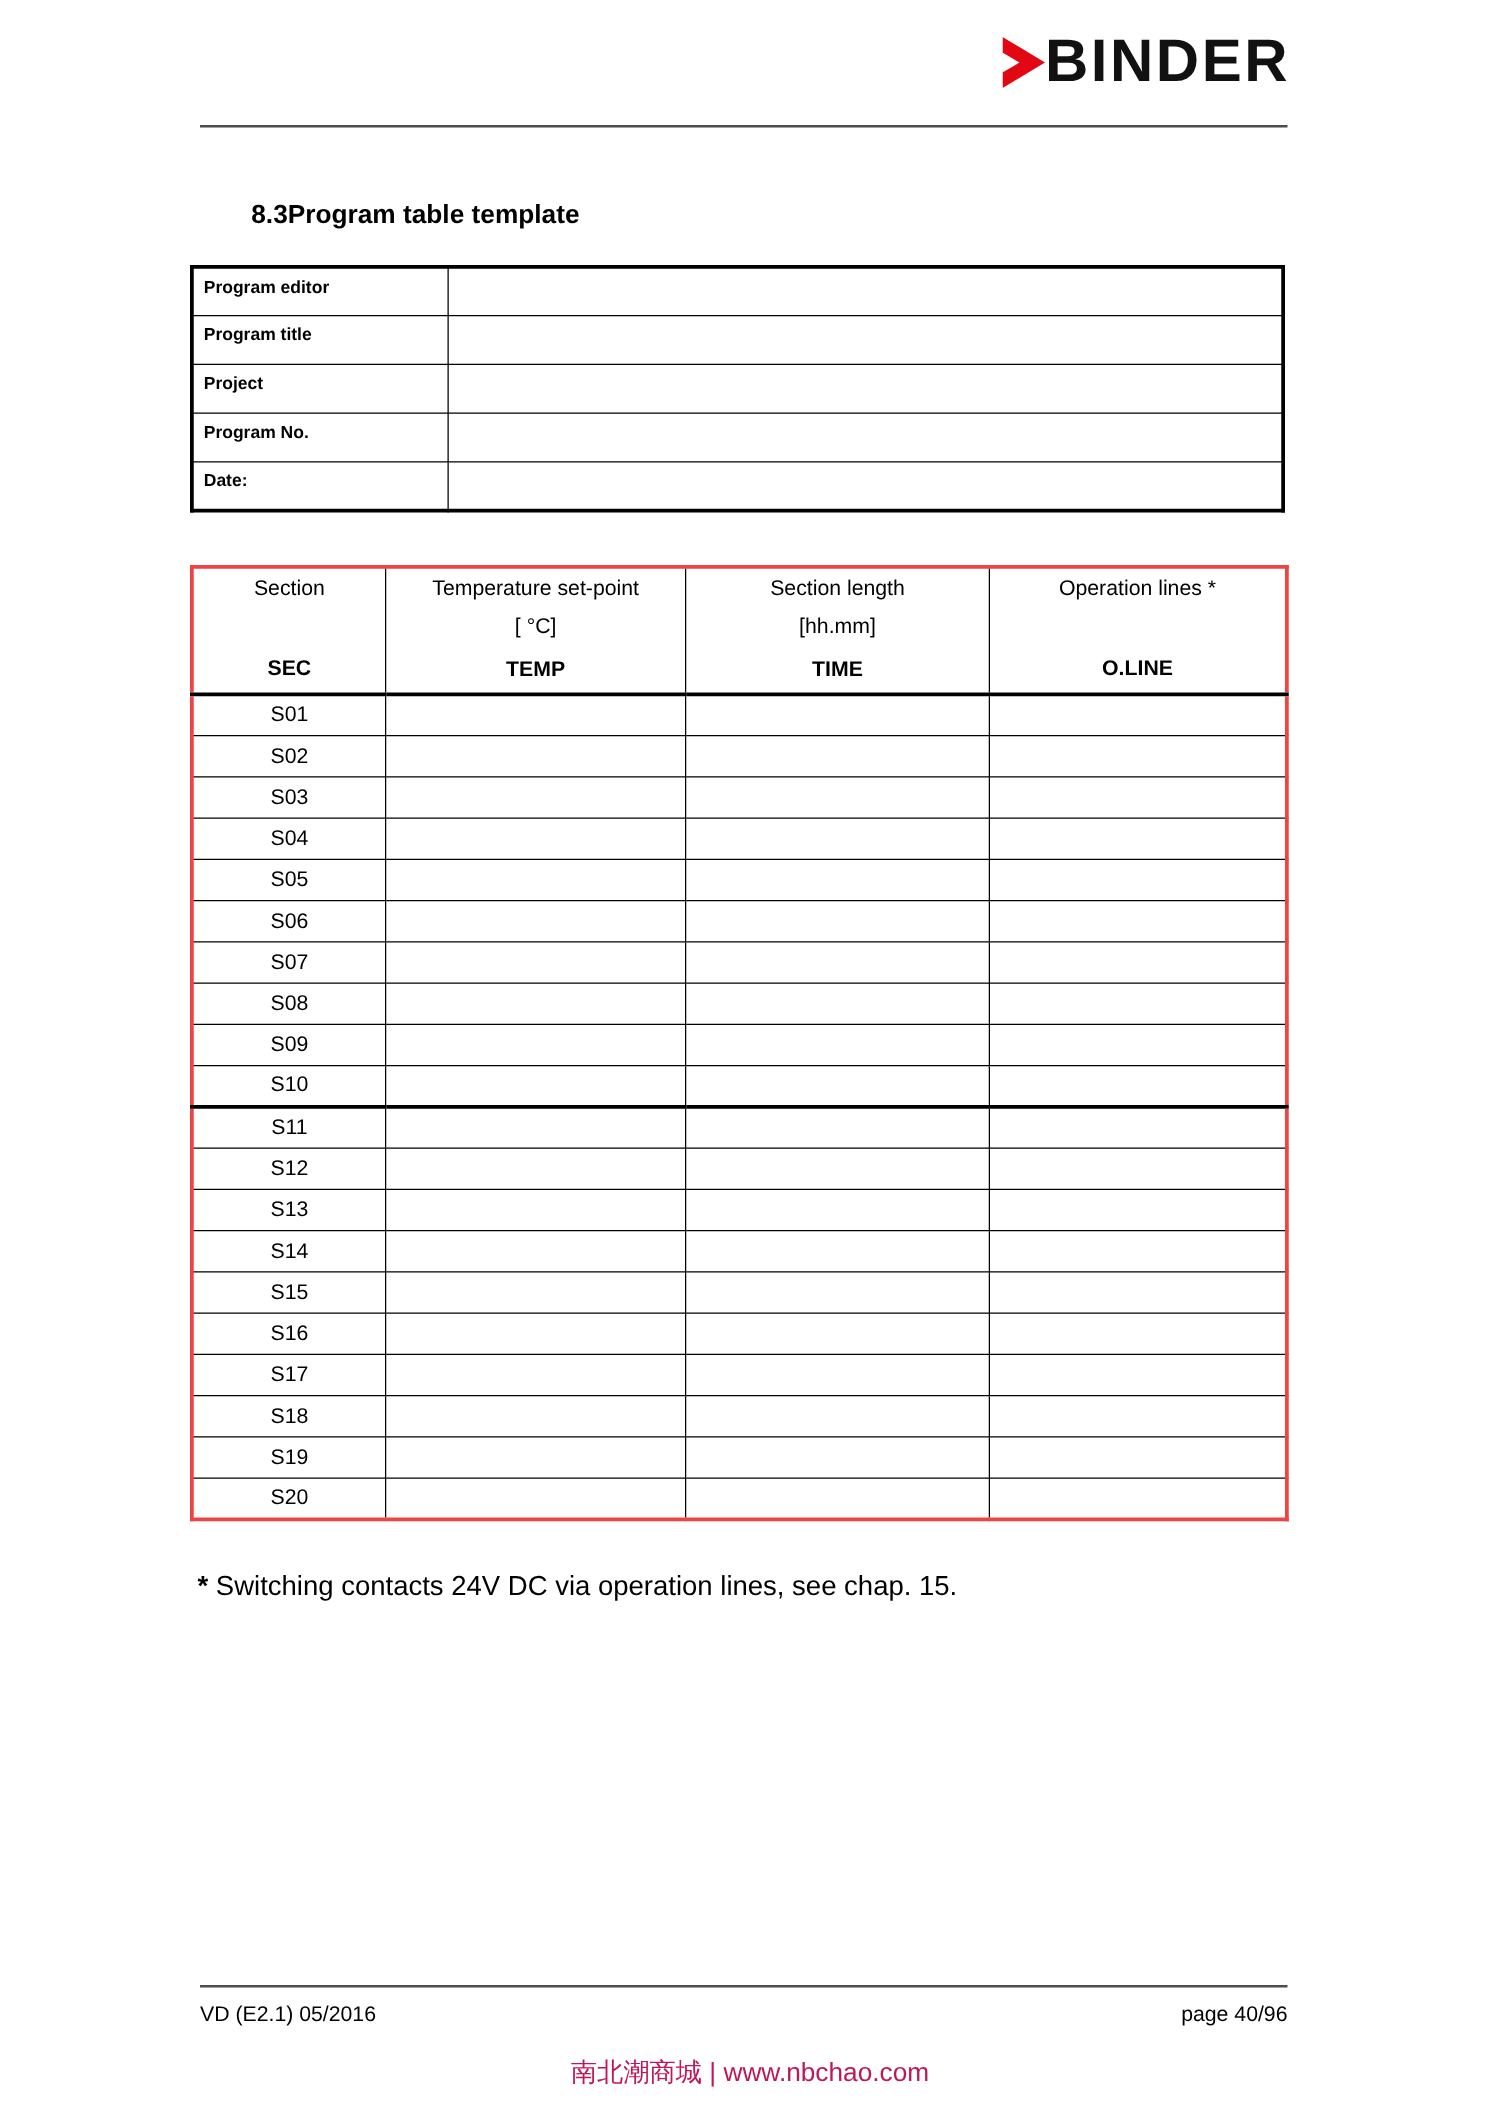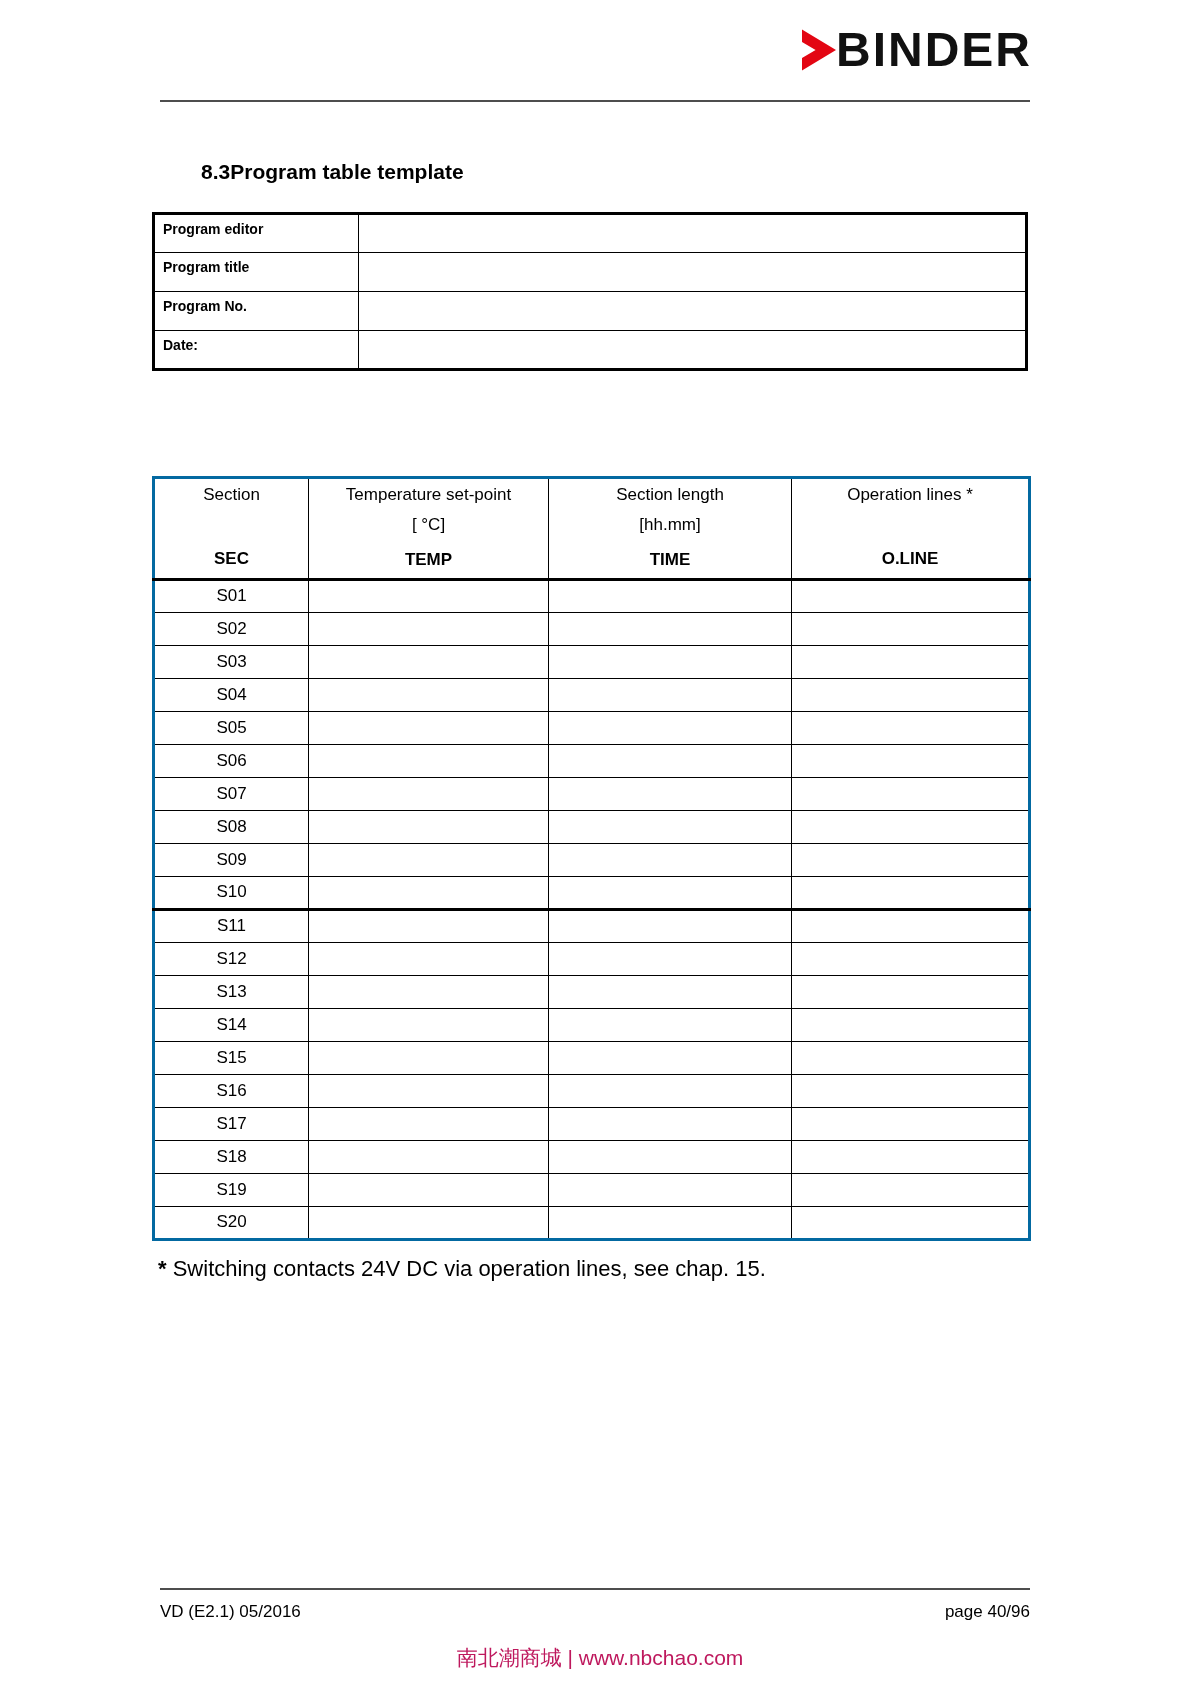--- a/index.html
+++ b/index.html
@@ -174,6 +174,10 @@
       </tr>
       <tr>
         <td class="lbl">Program title</td>
+        <td class="val"></td>
+      </tr>
+      <tr>
+        <td class="lbl">Project</td>
         <td class="val"></td>
       </tr>
       <tr>

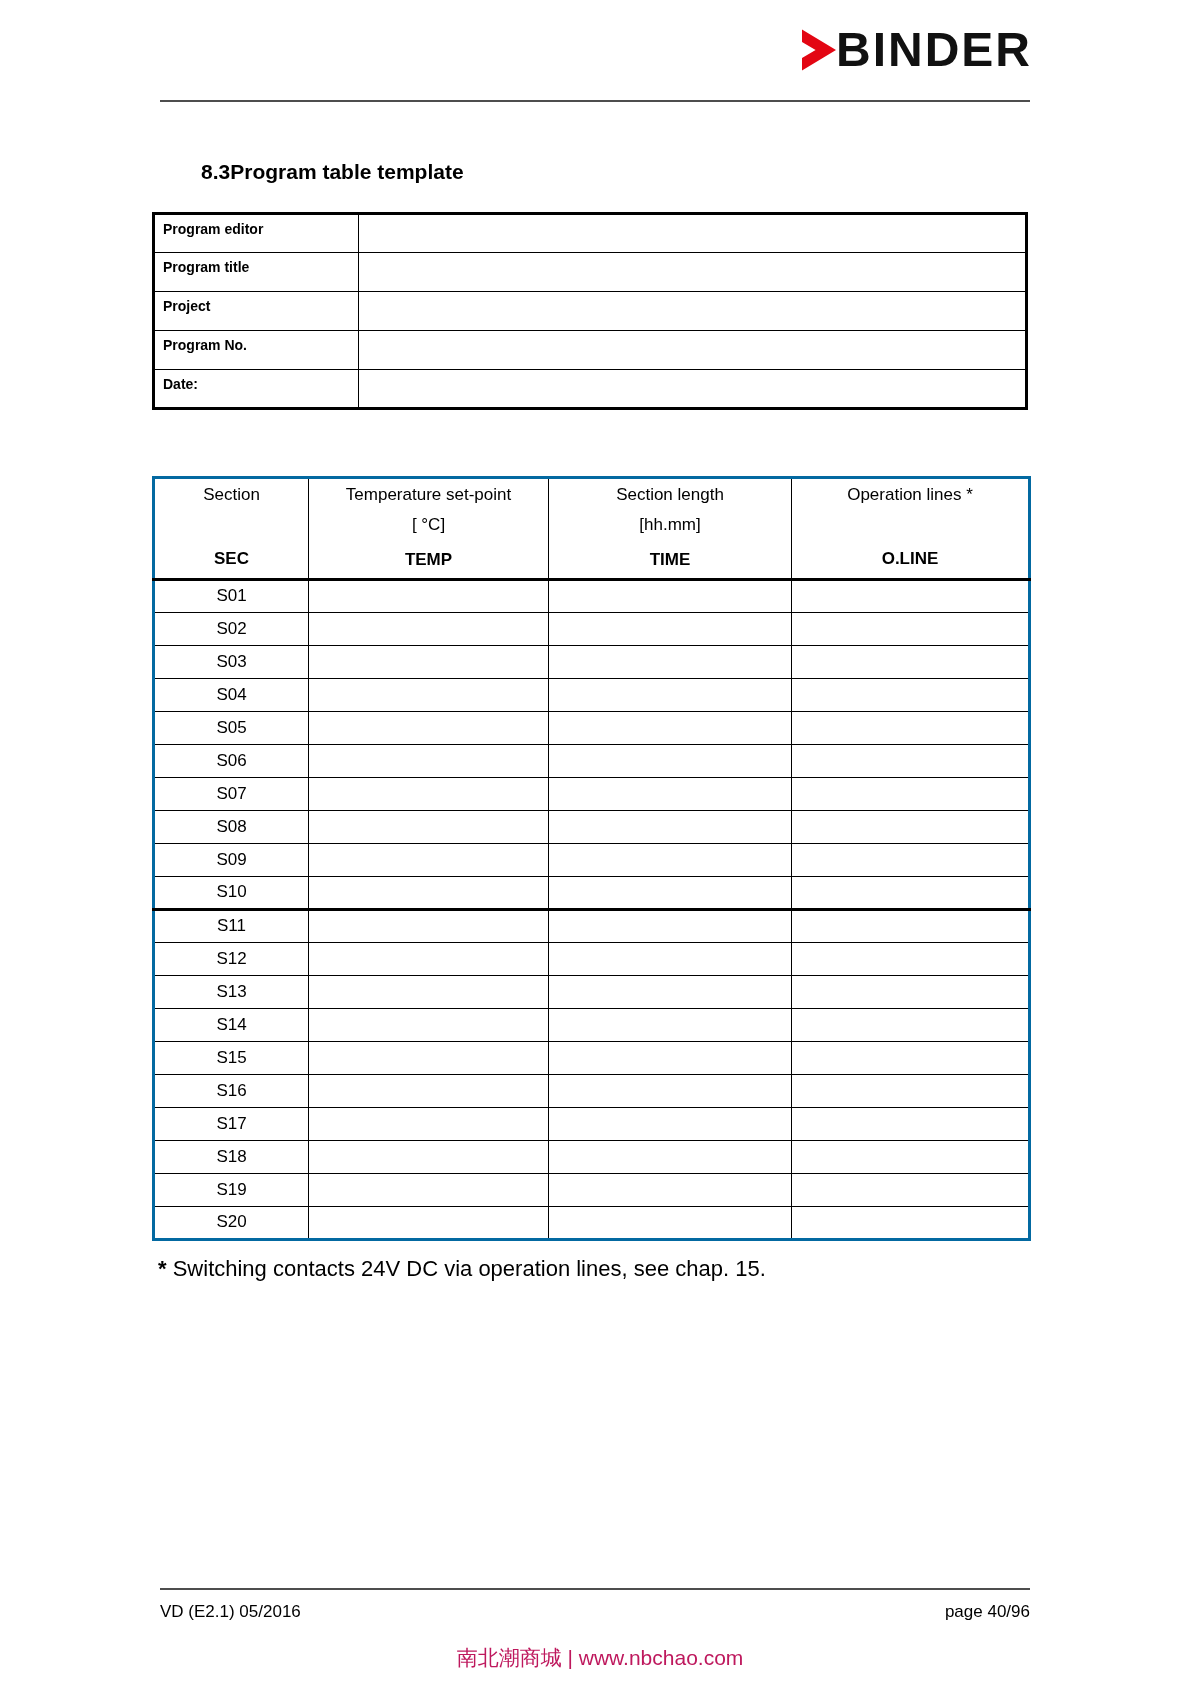--- a/index.html
+++ b/index.html
@@ -80,9 +80,8 @@
     left: 152px;
     width: 876px;
     border-collapse: collapse;
-    border: 3px solid #0369a1;
+    border: 3px solid #ef4444;
     table-layout: fixed;
-    margin-top: 24px;
   }
   .ptable th, .ptable td {
     border: 1px solid #000;

